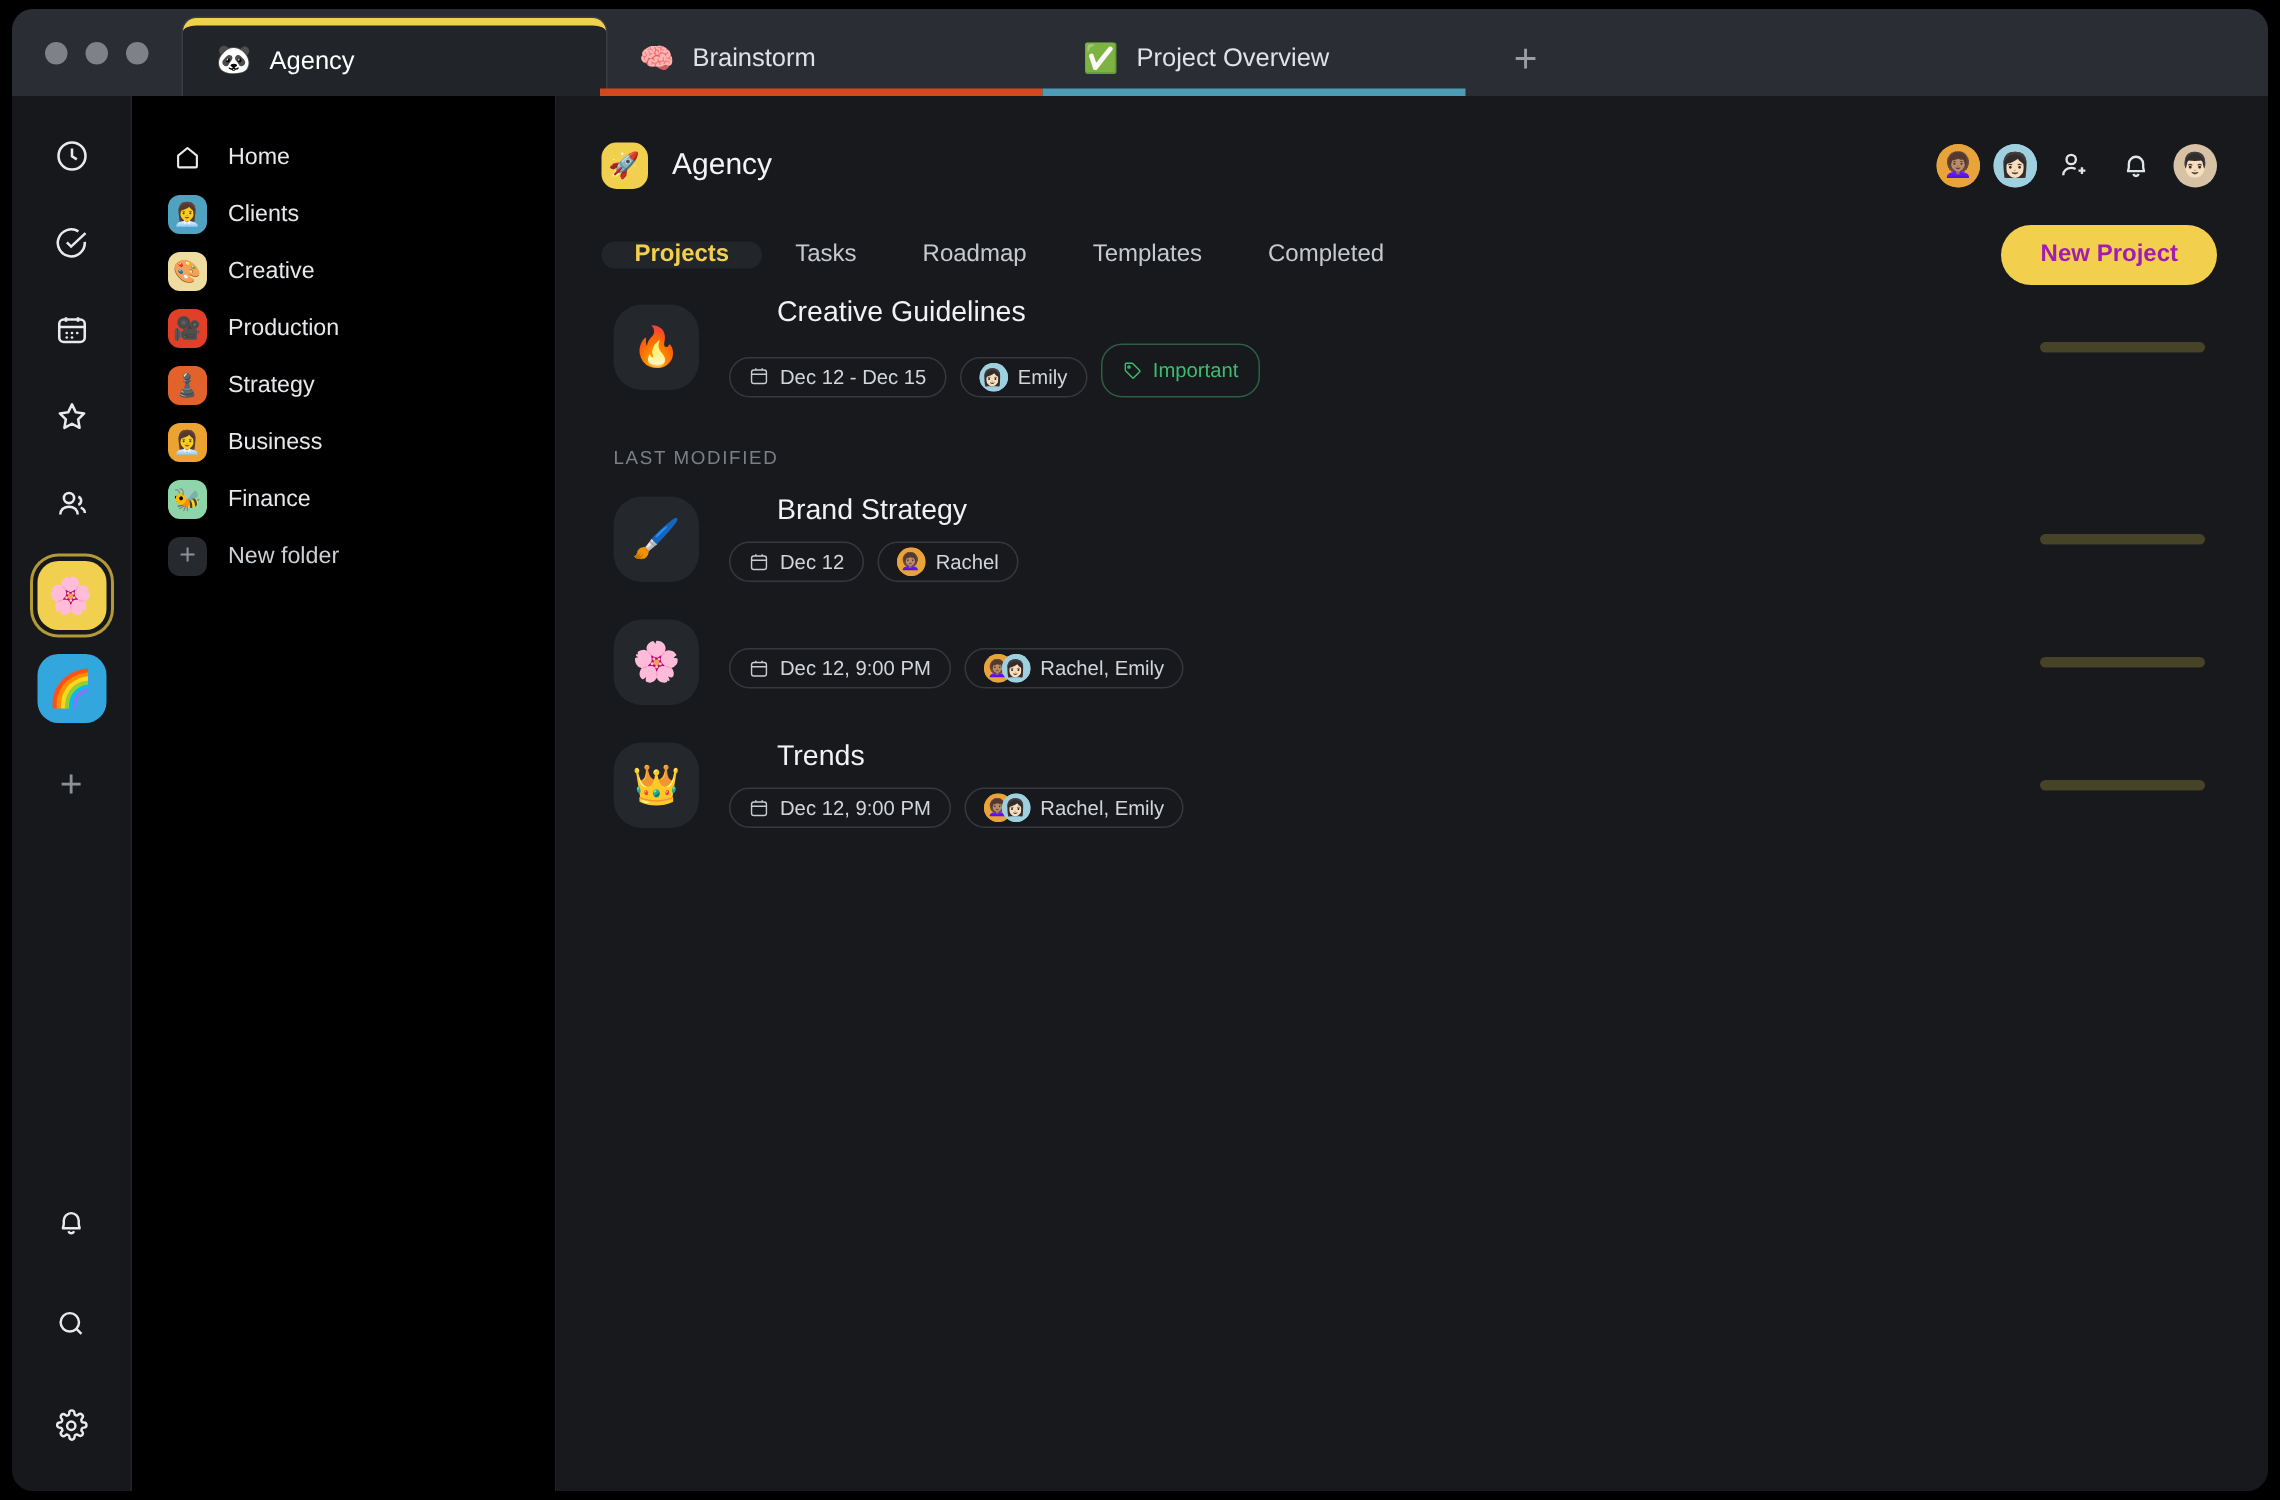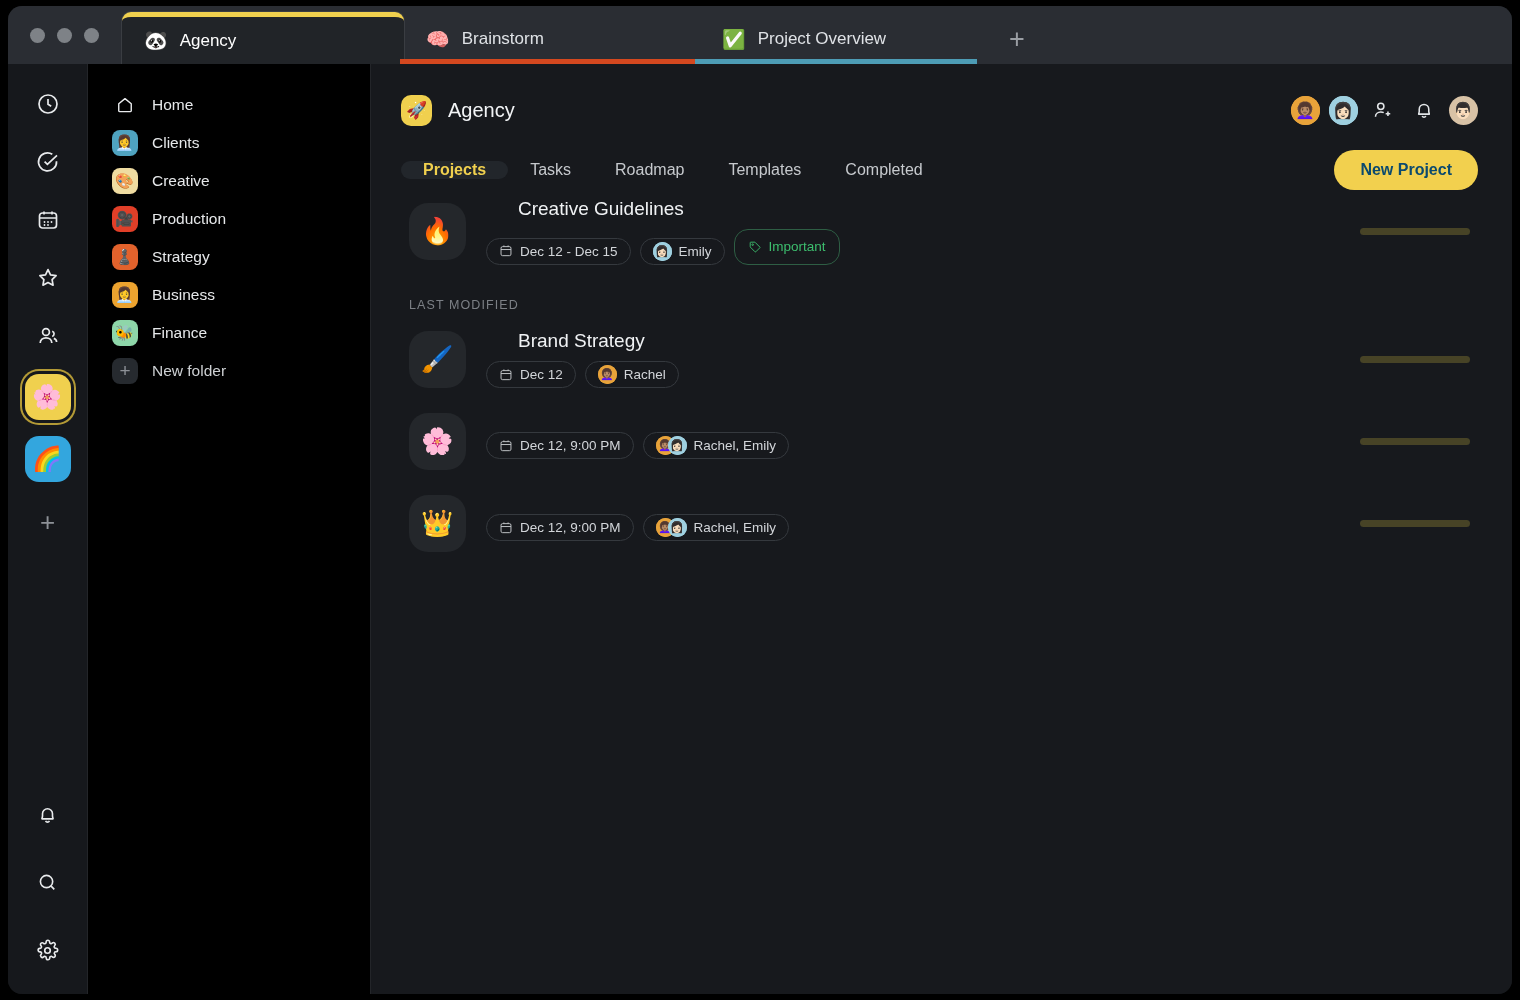--- a/index.html
+++ b/index.html
@@ -176,7 +176,7 @@
   .vtab.active { background: #22262b; color: #f0d04e; font-weight: bold; }
   .new-btn {
     margin-left: auto;
-    background: #f2d04e; color: #0c4a6e;
+    background: #f2d04e; color: #a21caf;
     font-size: 16px; font-weight: bold;
     padding: 11px 26px; border-radius: 21px;
     border: none; cursor: pointer;

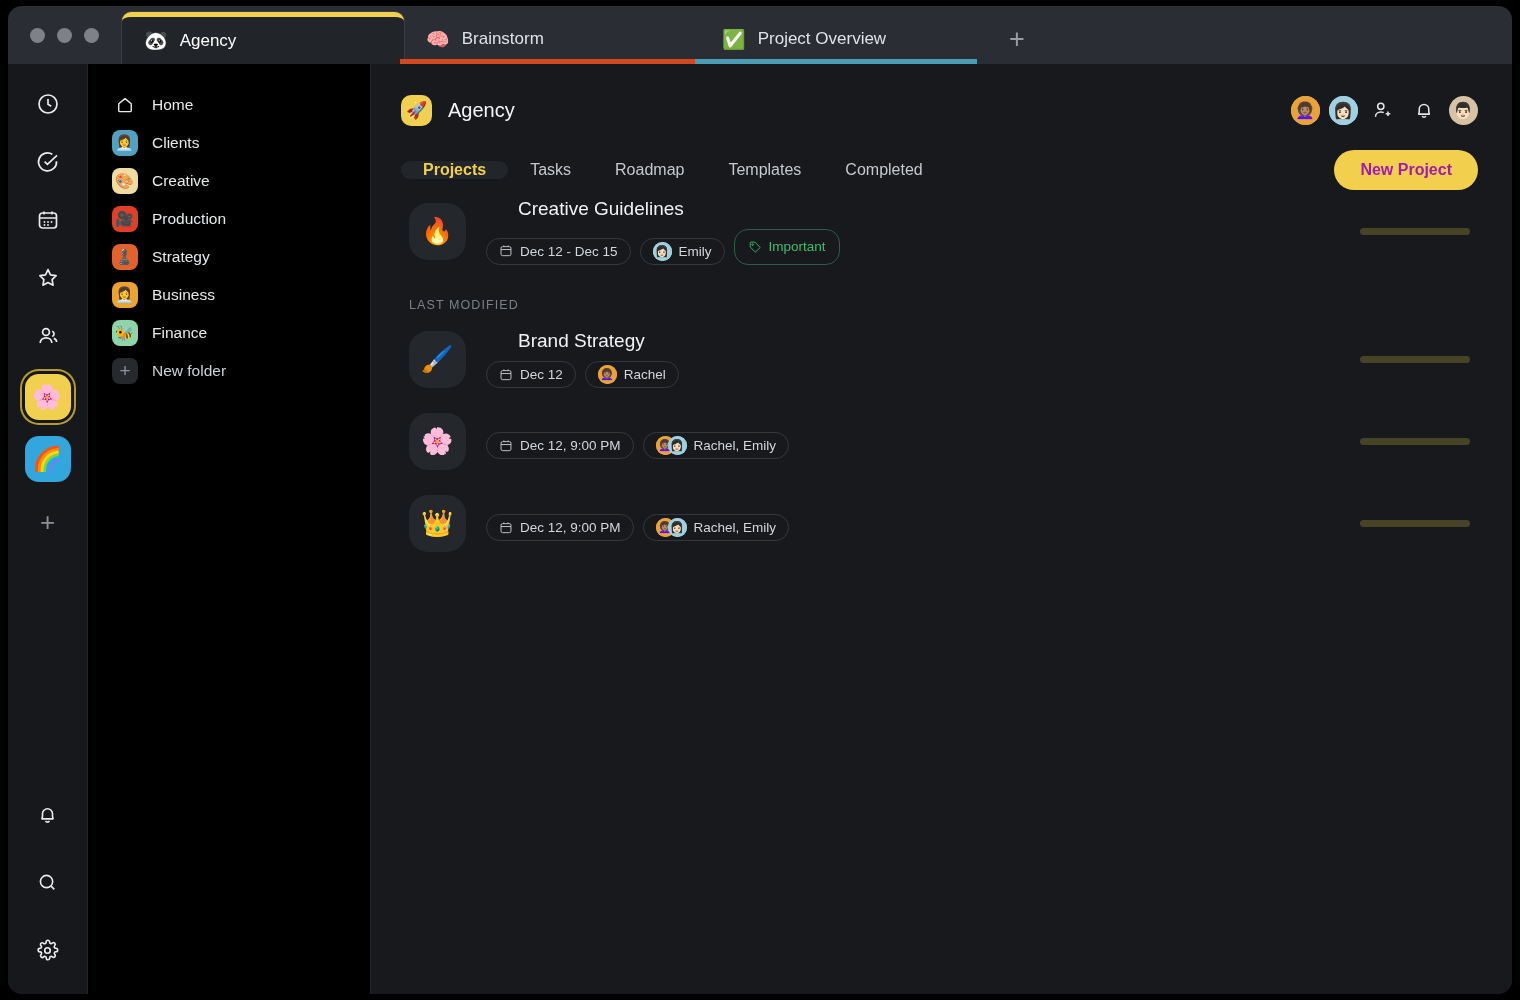--- a/index.html
+++ b/index.html
@@ -490,6 +490,7 @@
     <div class="row">
       <span class="row-ico">👑</span>
       <div class="row-body">
+        <div class="row-title">Trends</div>
         <div class="chips">
           <span class="chip">
             <svg width="14" height="14" viewBox="0 0 24 24">

